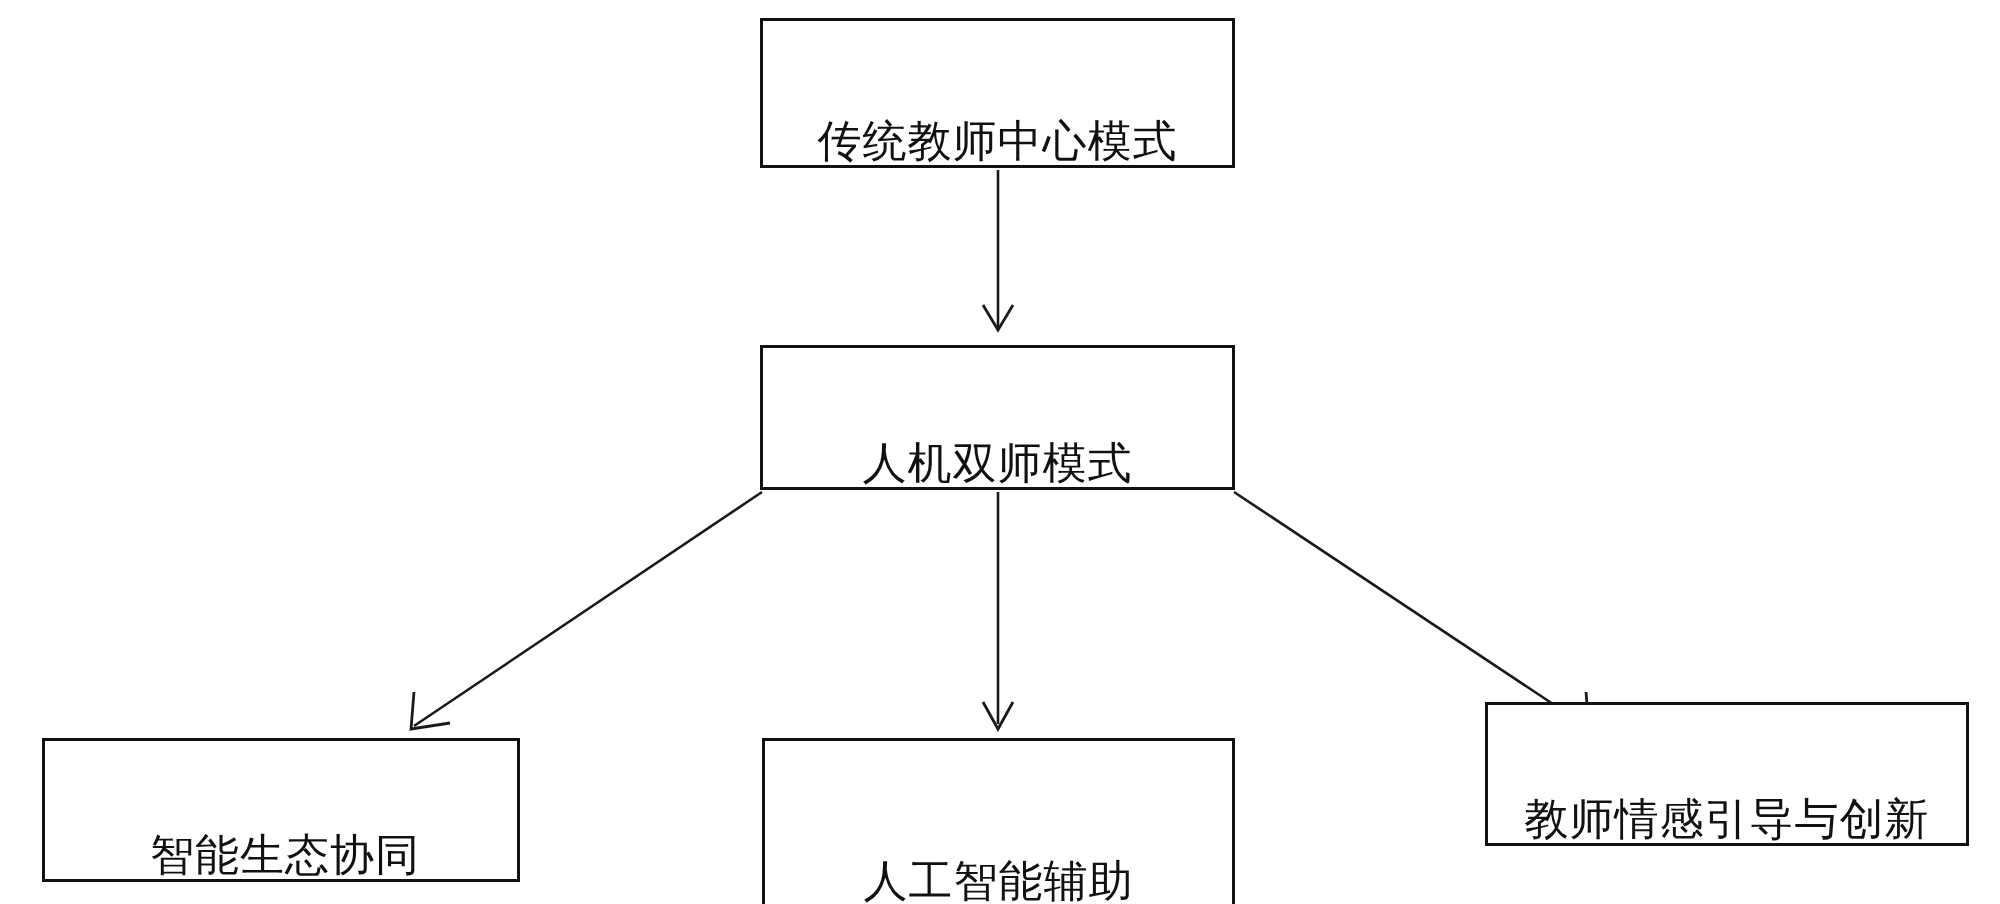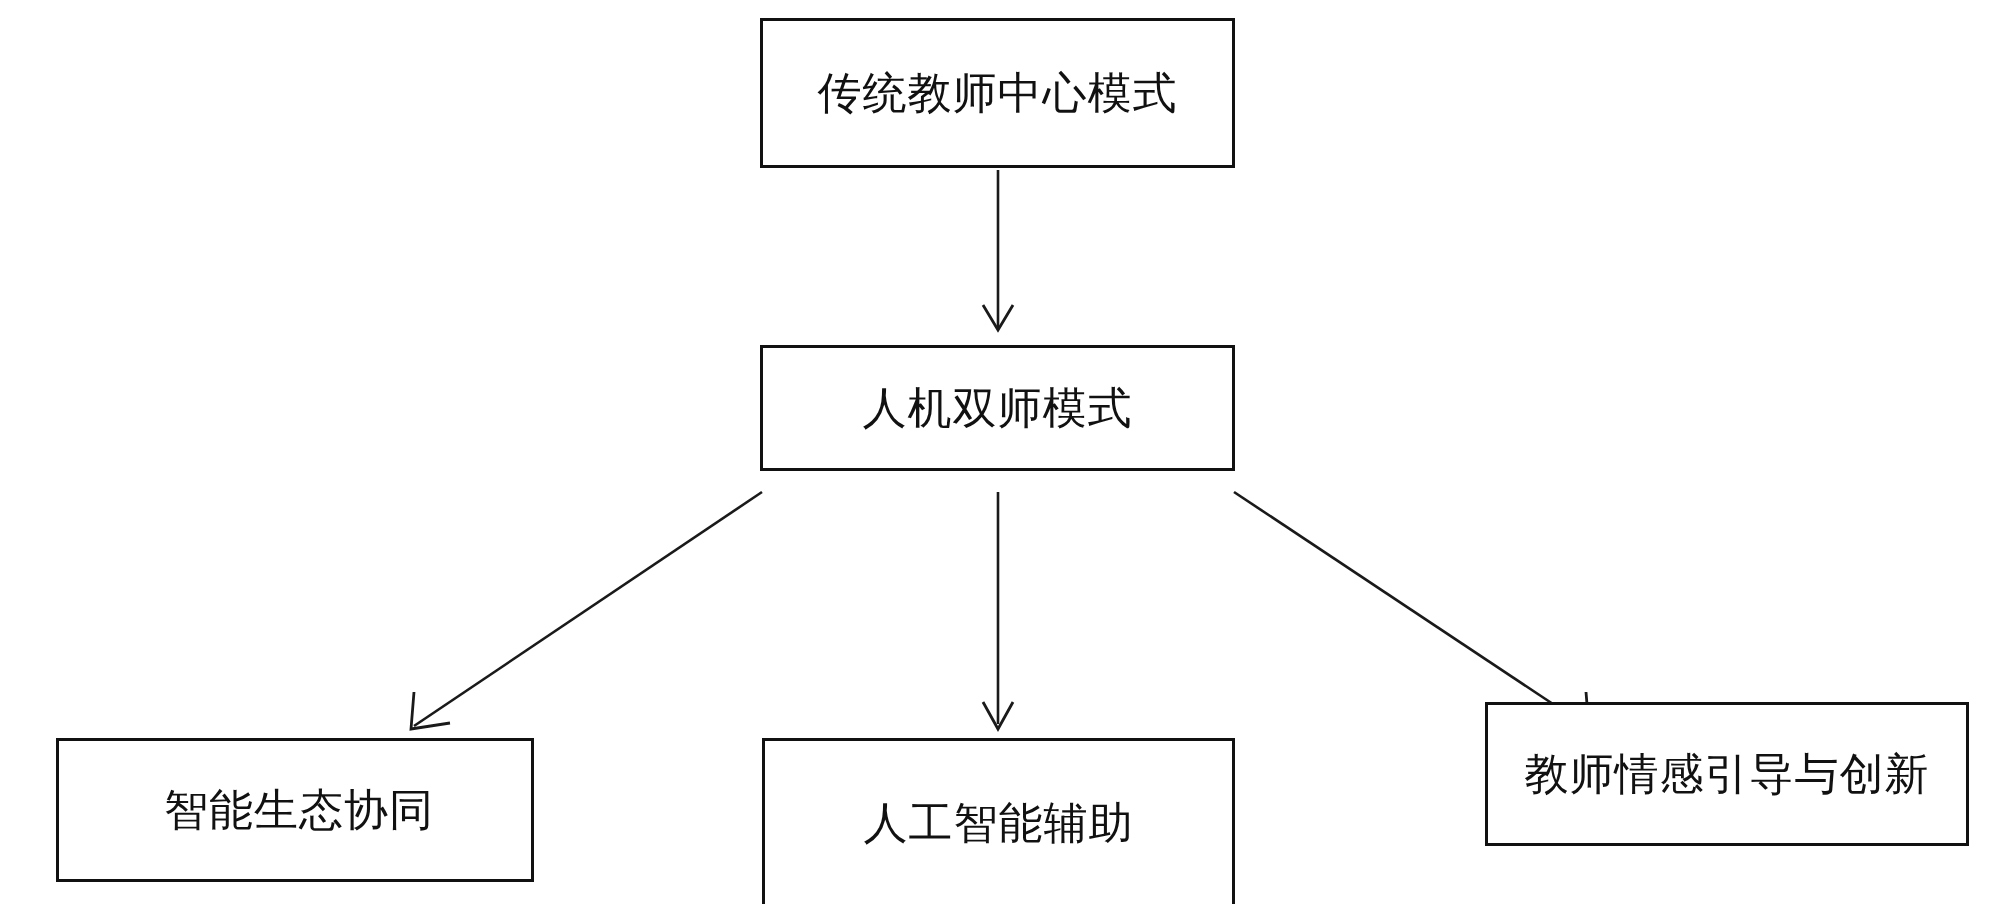--- a/index.html
+++ b/index.html
@@ -21,7 +21,7 @@
     background: #ffffff;
     border: 3px solid #111111;
     display: flex;
-    align-items: center;
+    align-items: flex-end;
     justify-content: center;
   }
   .node-label {

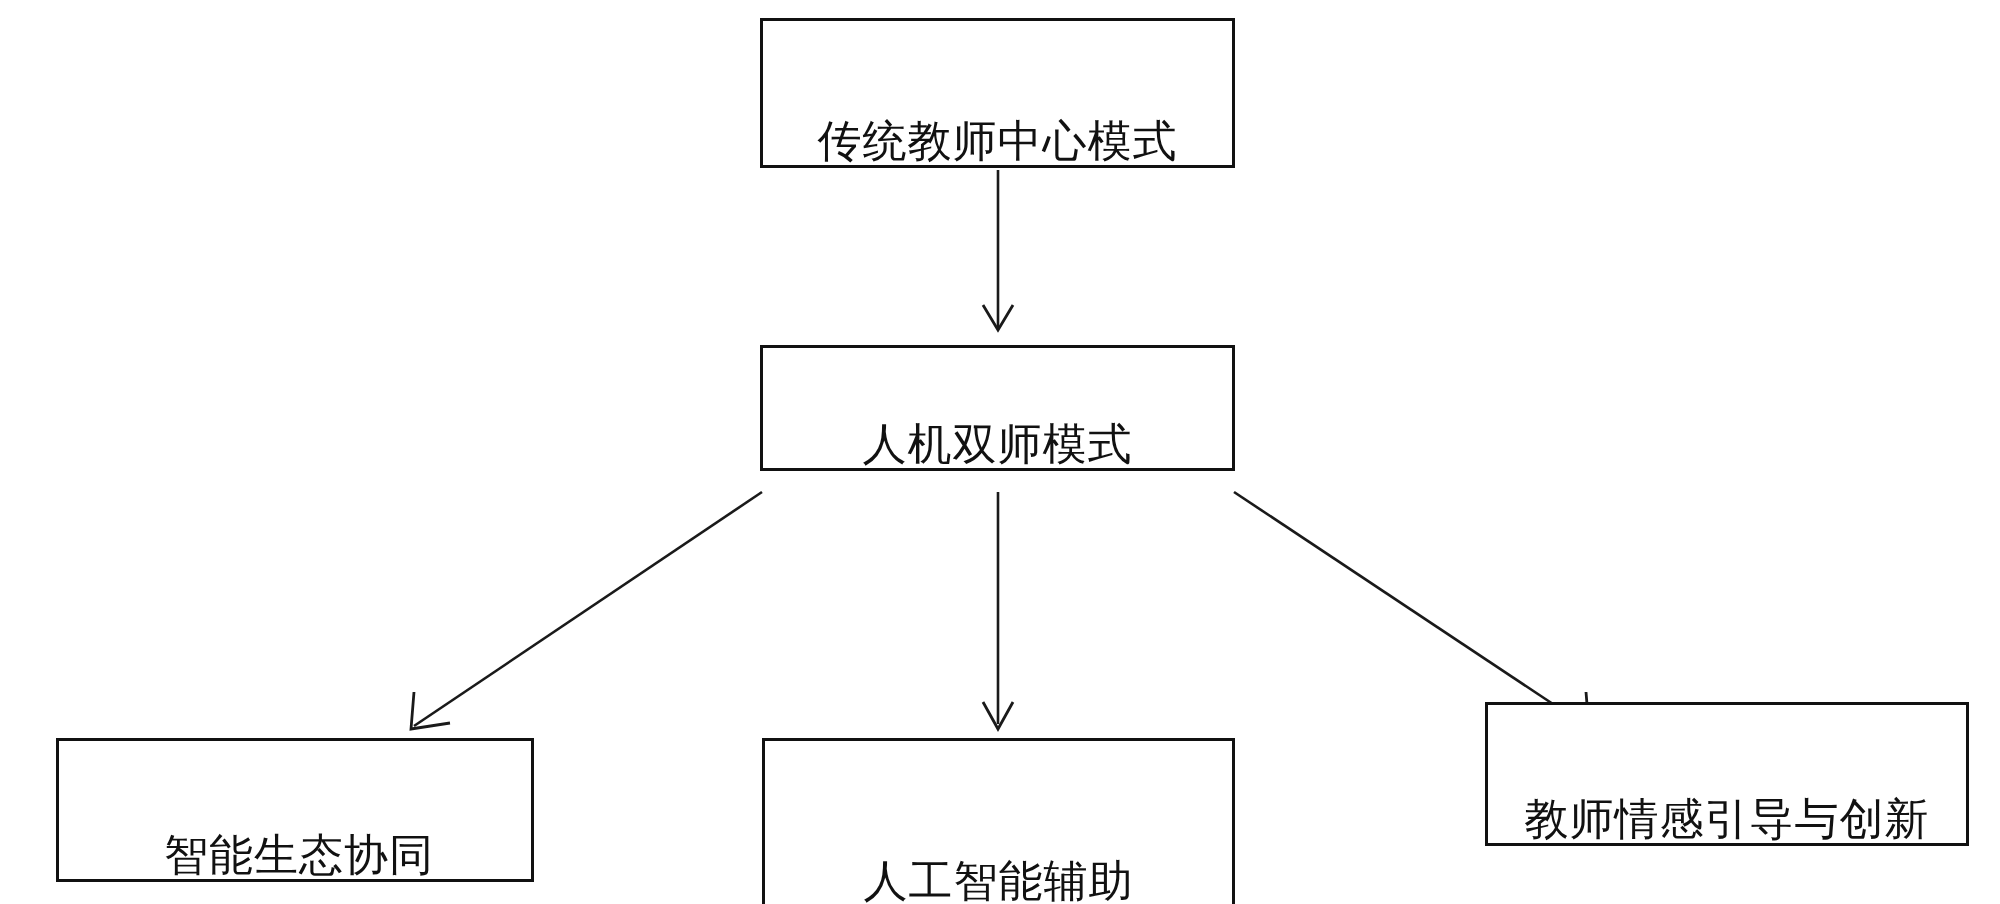--- a/index.html
+++ b/index.html
@@ -85,7 +85,7 @@
     <span class="node-label">传统教师中心模式</span>
   </div>
 
-  <div class="node" style="left:760px; top:345px; width:475px; height:126px;">
+  <div class="node" style="left:760px; top:345px; width:475px; height:145px;">
     <span class="node-label">人机双师模式</span>
   </div>
 

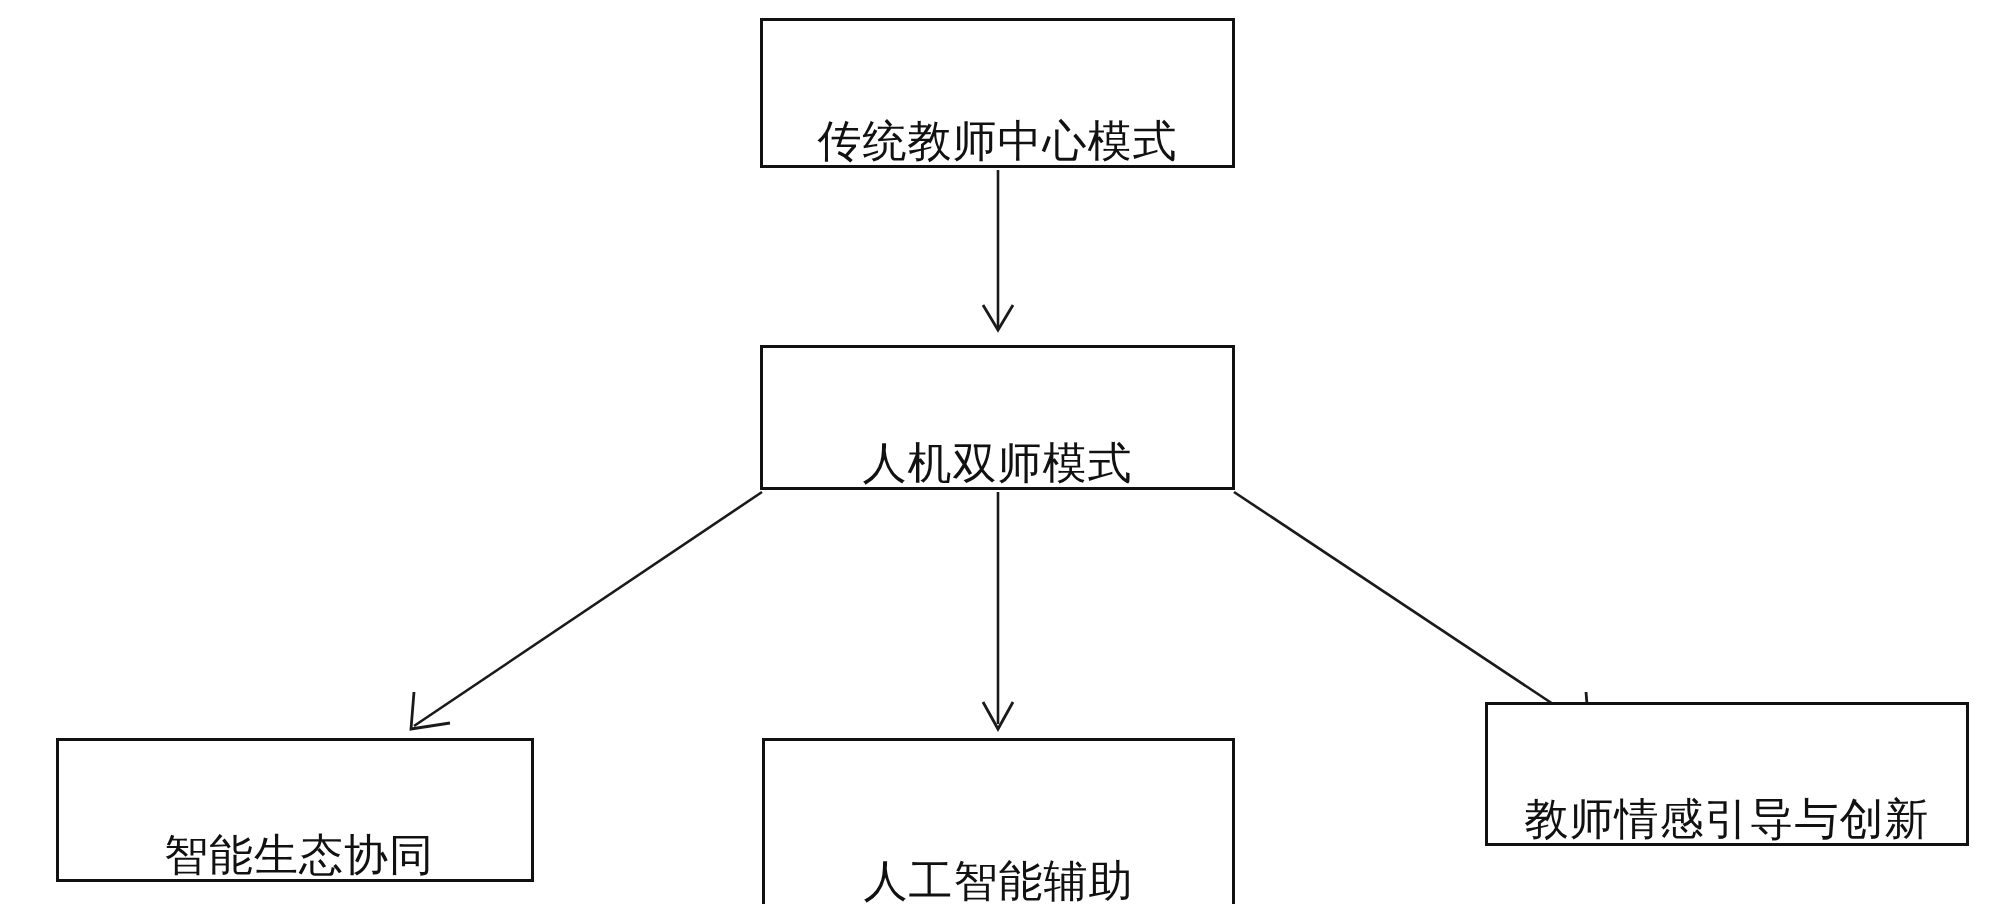--- a/index.html
+++ b/index.html
@@ -89,7 +89,7 @@
     <span class="node-label">人机双师模式</span>
   </div>
 
-  <div class="node" style="left:56px; top:738px; width:478px; height:144px;padding-left:8px;">
+  <div class="node" style="left:42px; top:738px; width:478px; height:144px;padding-left:8px;">
     <span class="node-label">智能生态协同</span>
   </div>
 

